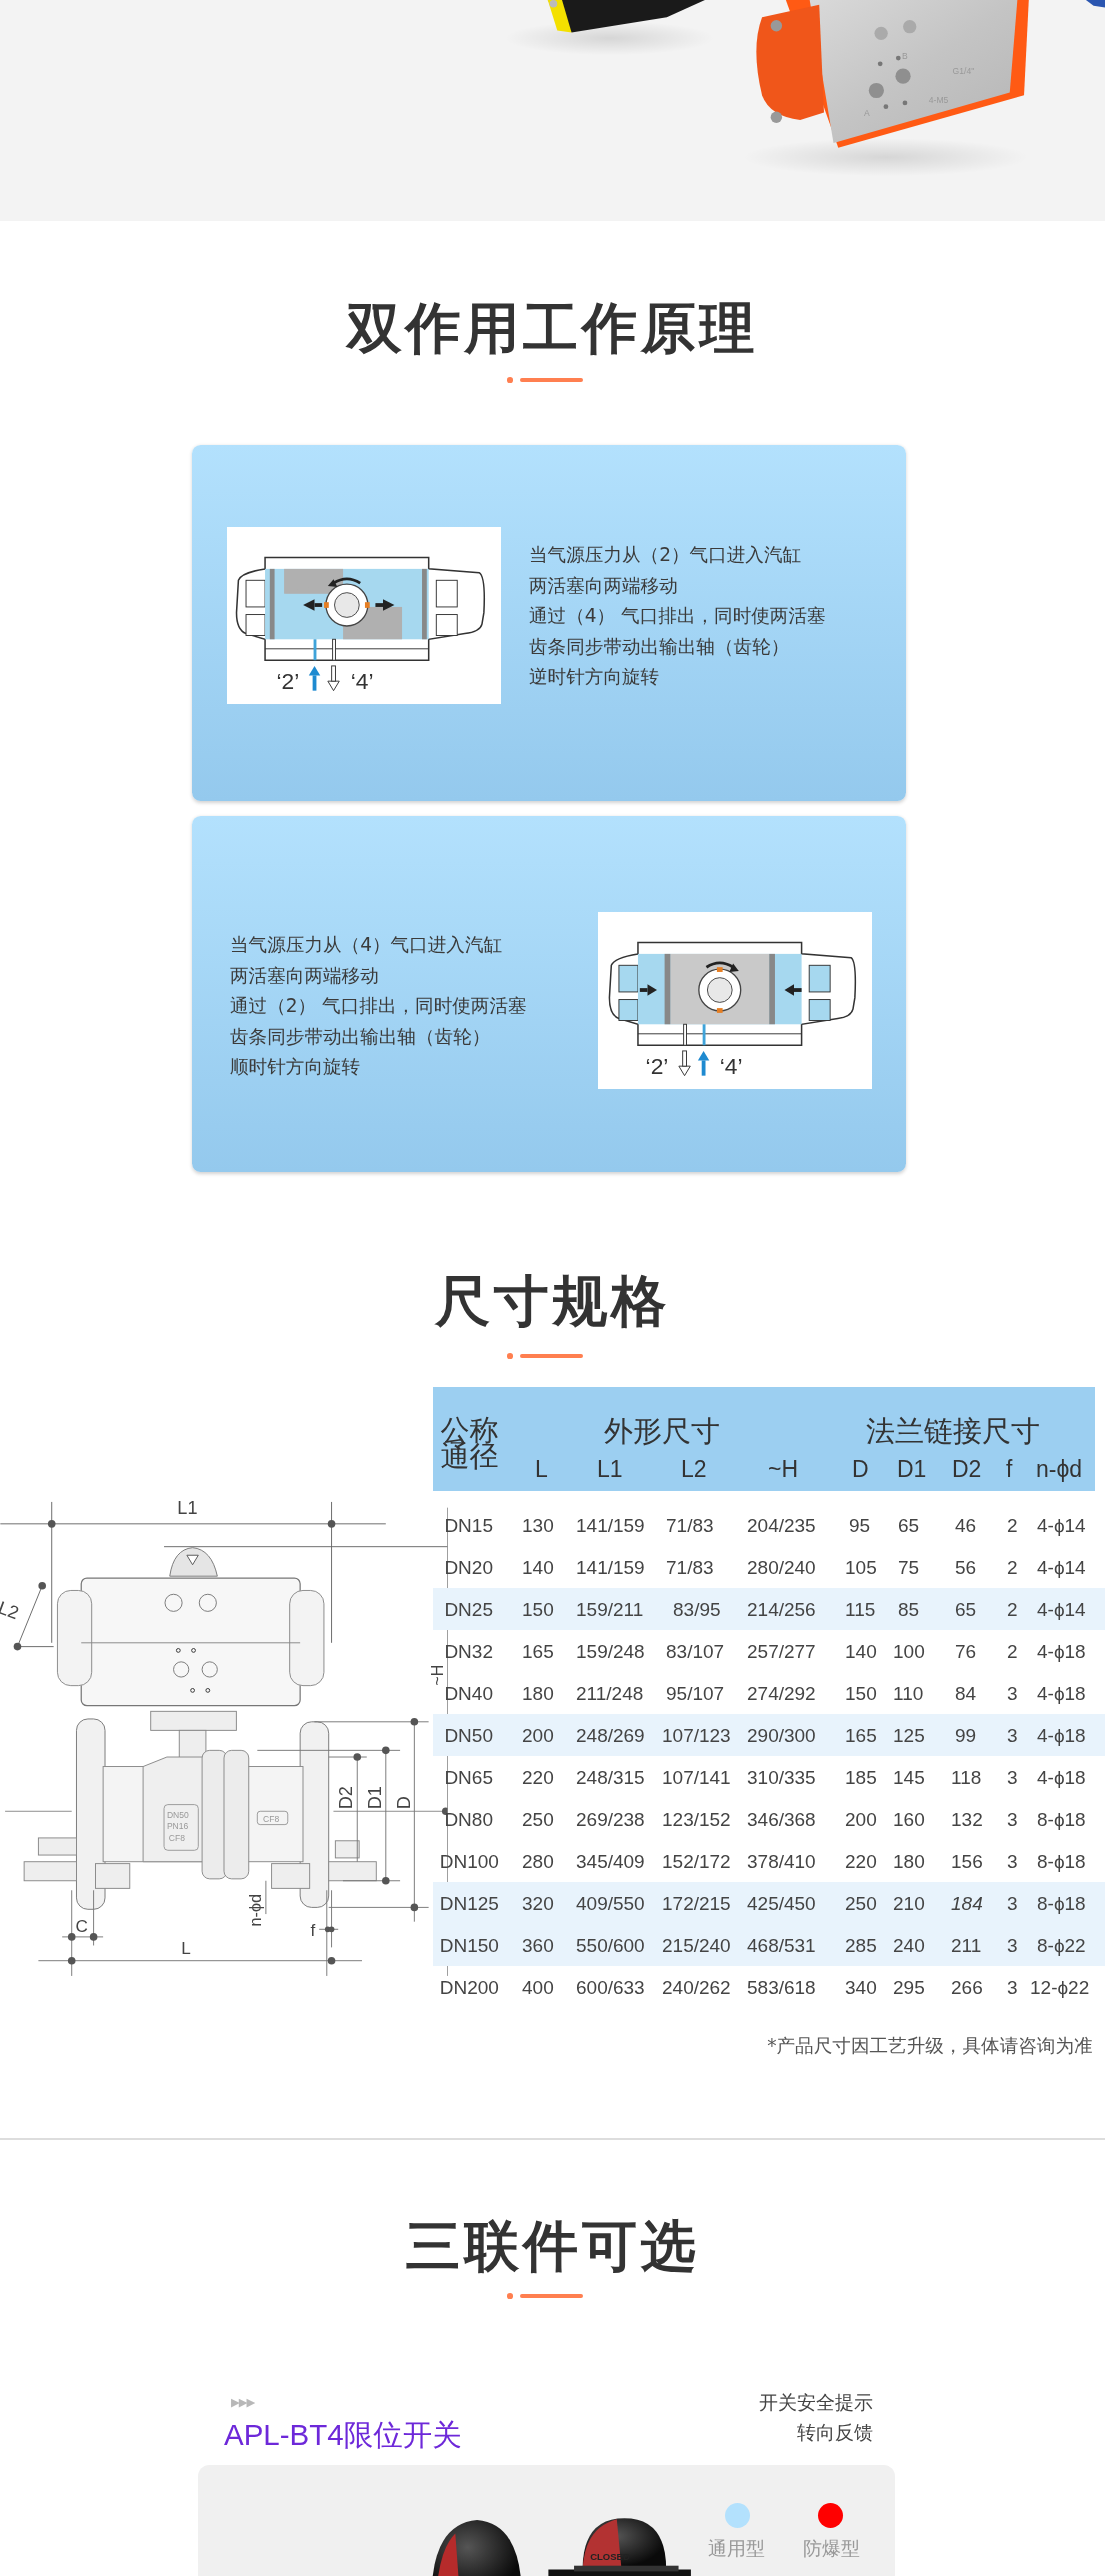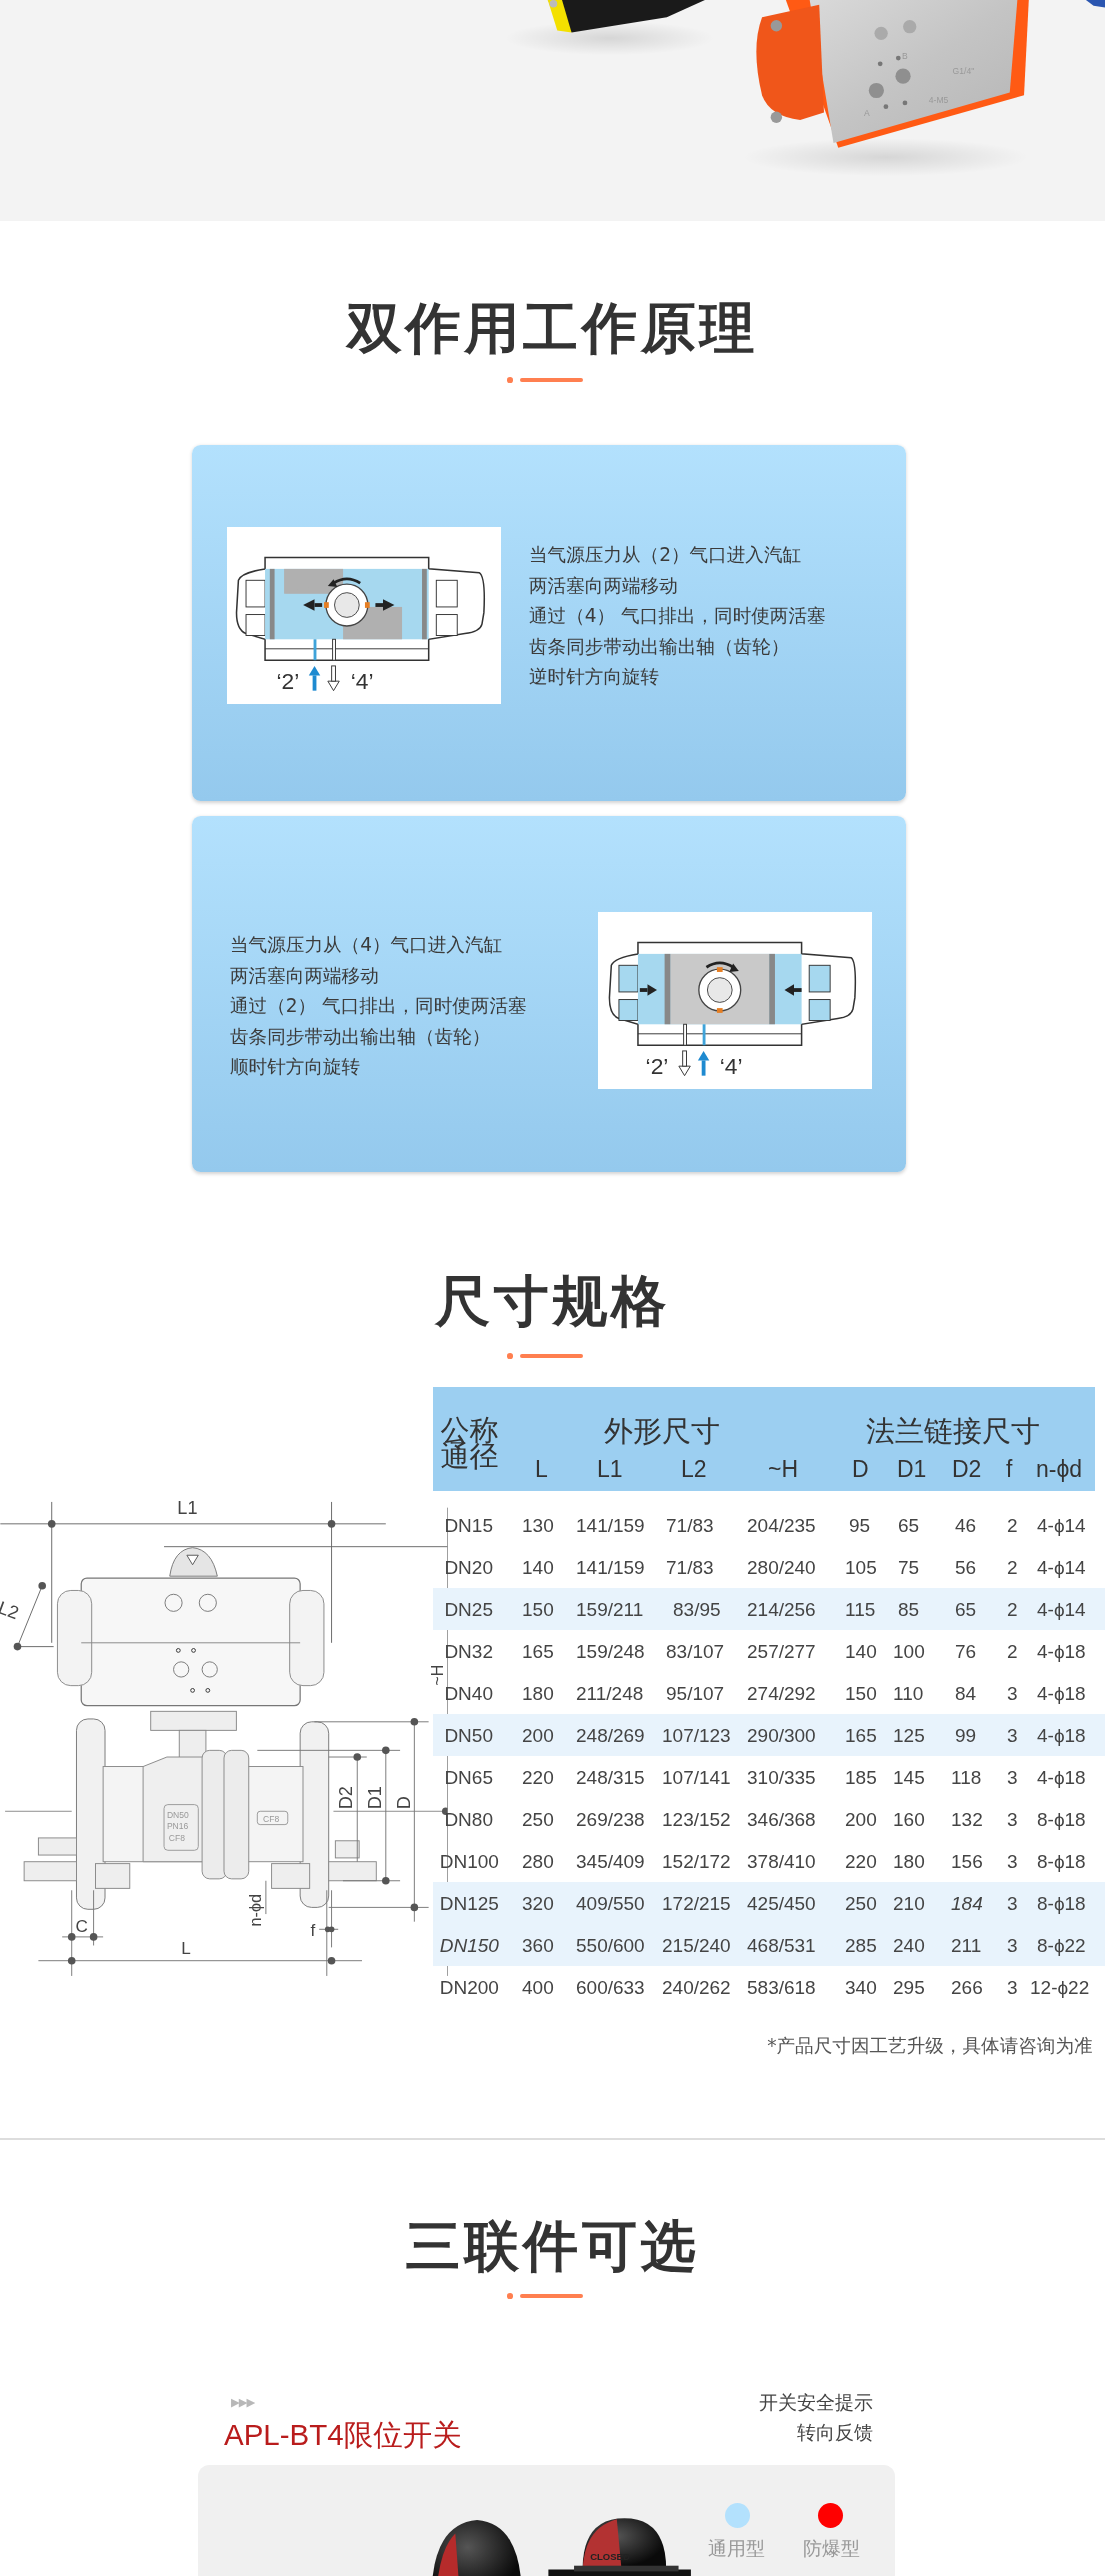--- a/index.html
+++ b/index.html
@@ -428,7 +428,7 @@
       <span style="left:604px;">8-ϕ18</span>
   </div>
   <div class="spec-row alt">
-    <span style="left:6.7px;font-style:italic;">DN150</span>
+    <span style="left:6.7px;">DN150</span>
       <span style="left:89px;">360</span>
       <span style="left:143px;">550/600</span>
       <span style="left:229px;">215/240</span>

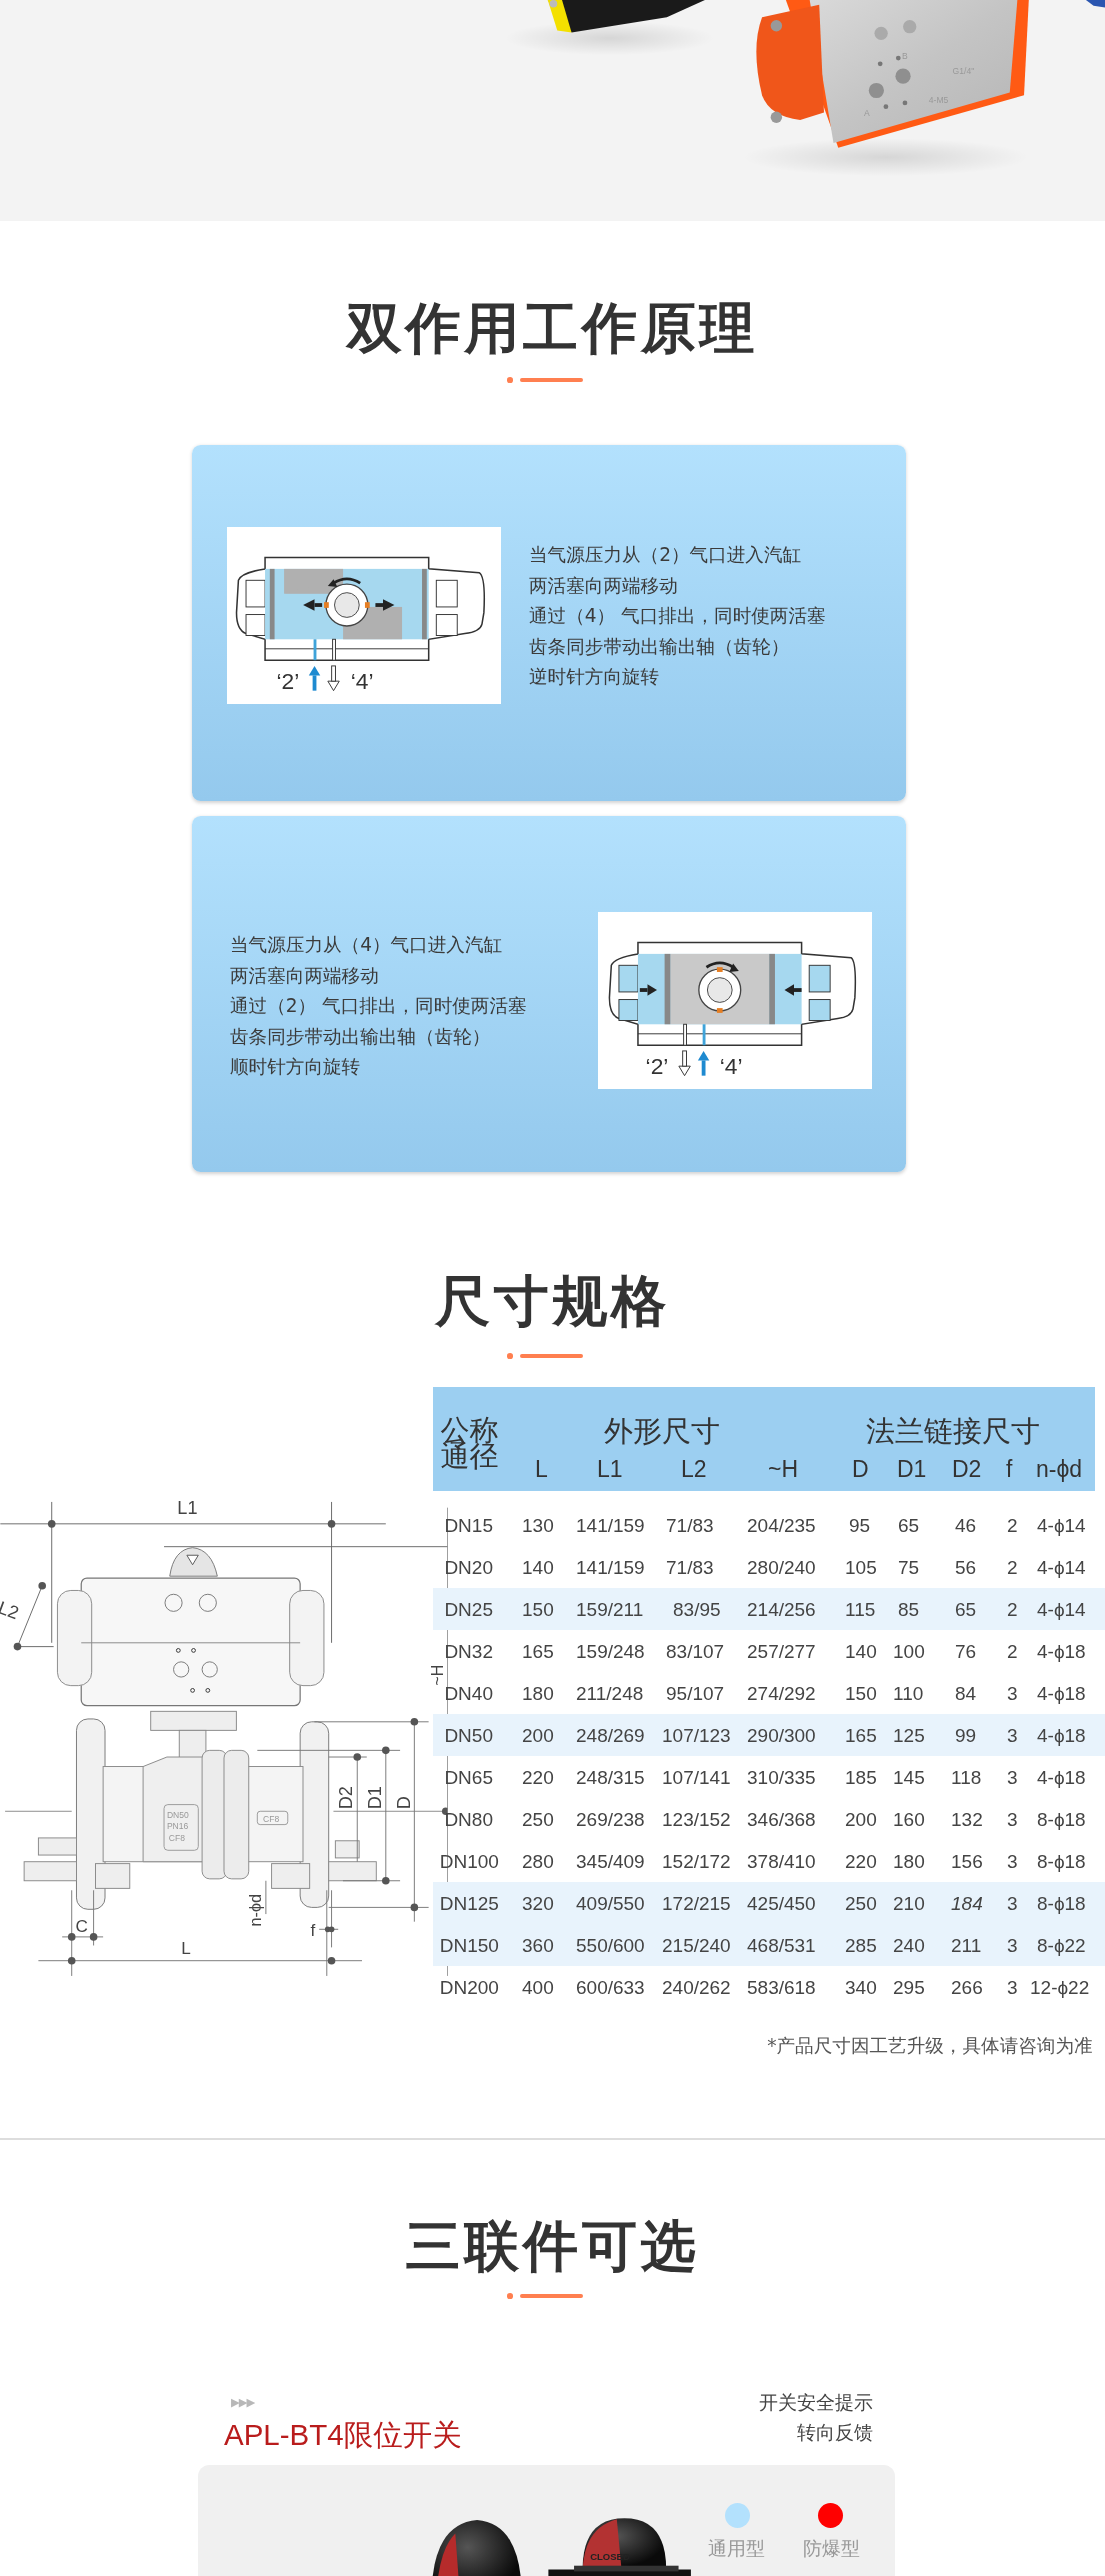--- a/index.html
+++ b/index.html
@@ -38,7 +38,7 @@
 
   
   .acc-arrows { position: absolute; left: 231px; top: 2395px; font-size: 11.4px; color: #b8b8b8; letter-spacing: -1px; }
-  .acc-title { position: absolute; left: 224px; top: 2416px; font-size: 29.5px; color: #b91c1c; font-family: "Liberation Sans", sans-serif; white-space: nowrap; }
+  .acc-title { position: absolute; left: 224px; top: 2416px; font-size: 29.5px; color: #6d28d9; font-family: "Liberation Sans", sans-serif; white-space: nowrap; }
   .acc-feat { position: absolute; right: 232px; text-align: right; font-size: 19px; color: #444; white-space: nowrap; }
   .acc-card { position: absolute; left: 198px; top: 2465px; width: 697px; height: 133px; background: #f0f0f0; border-radius: 11.4px; overflow: hidden; }
   .legend-dot { position: absolute; width: 25px; height: 25px; border-radius: 50%; }

